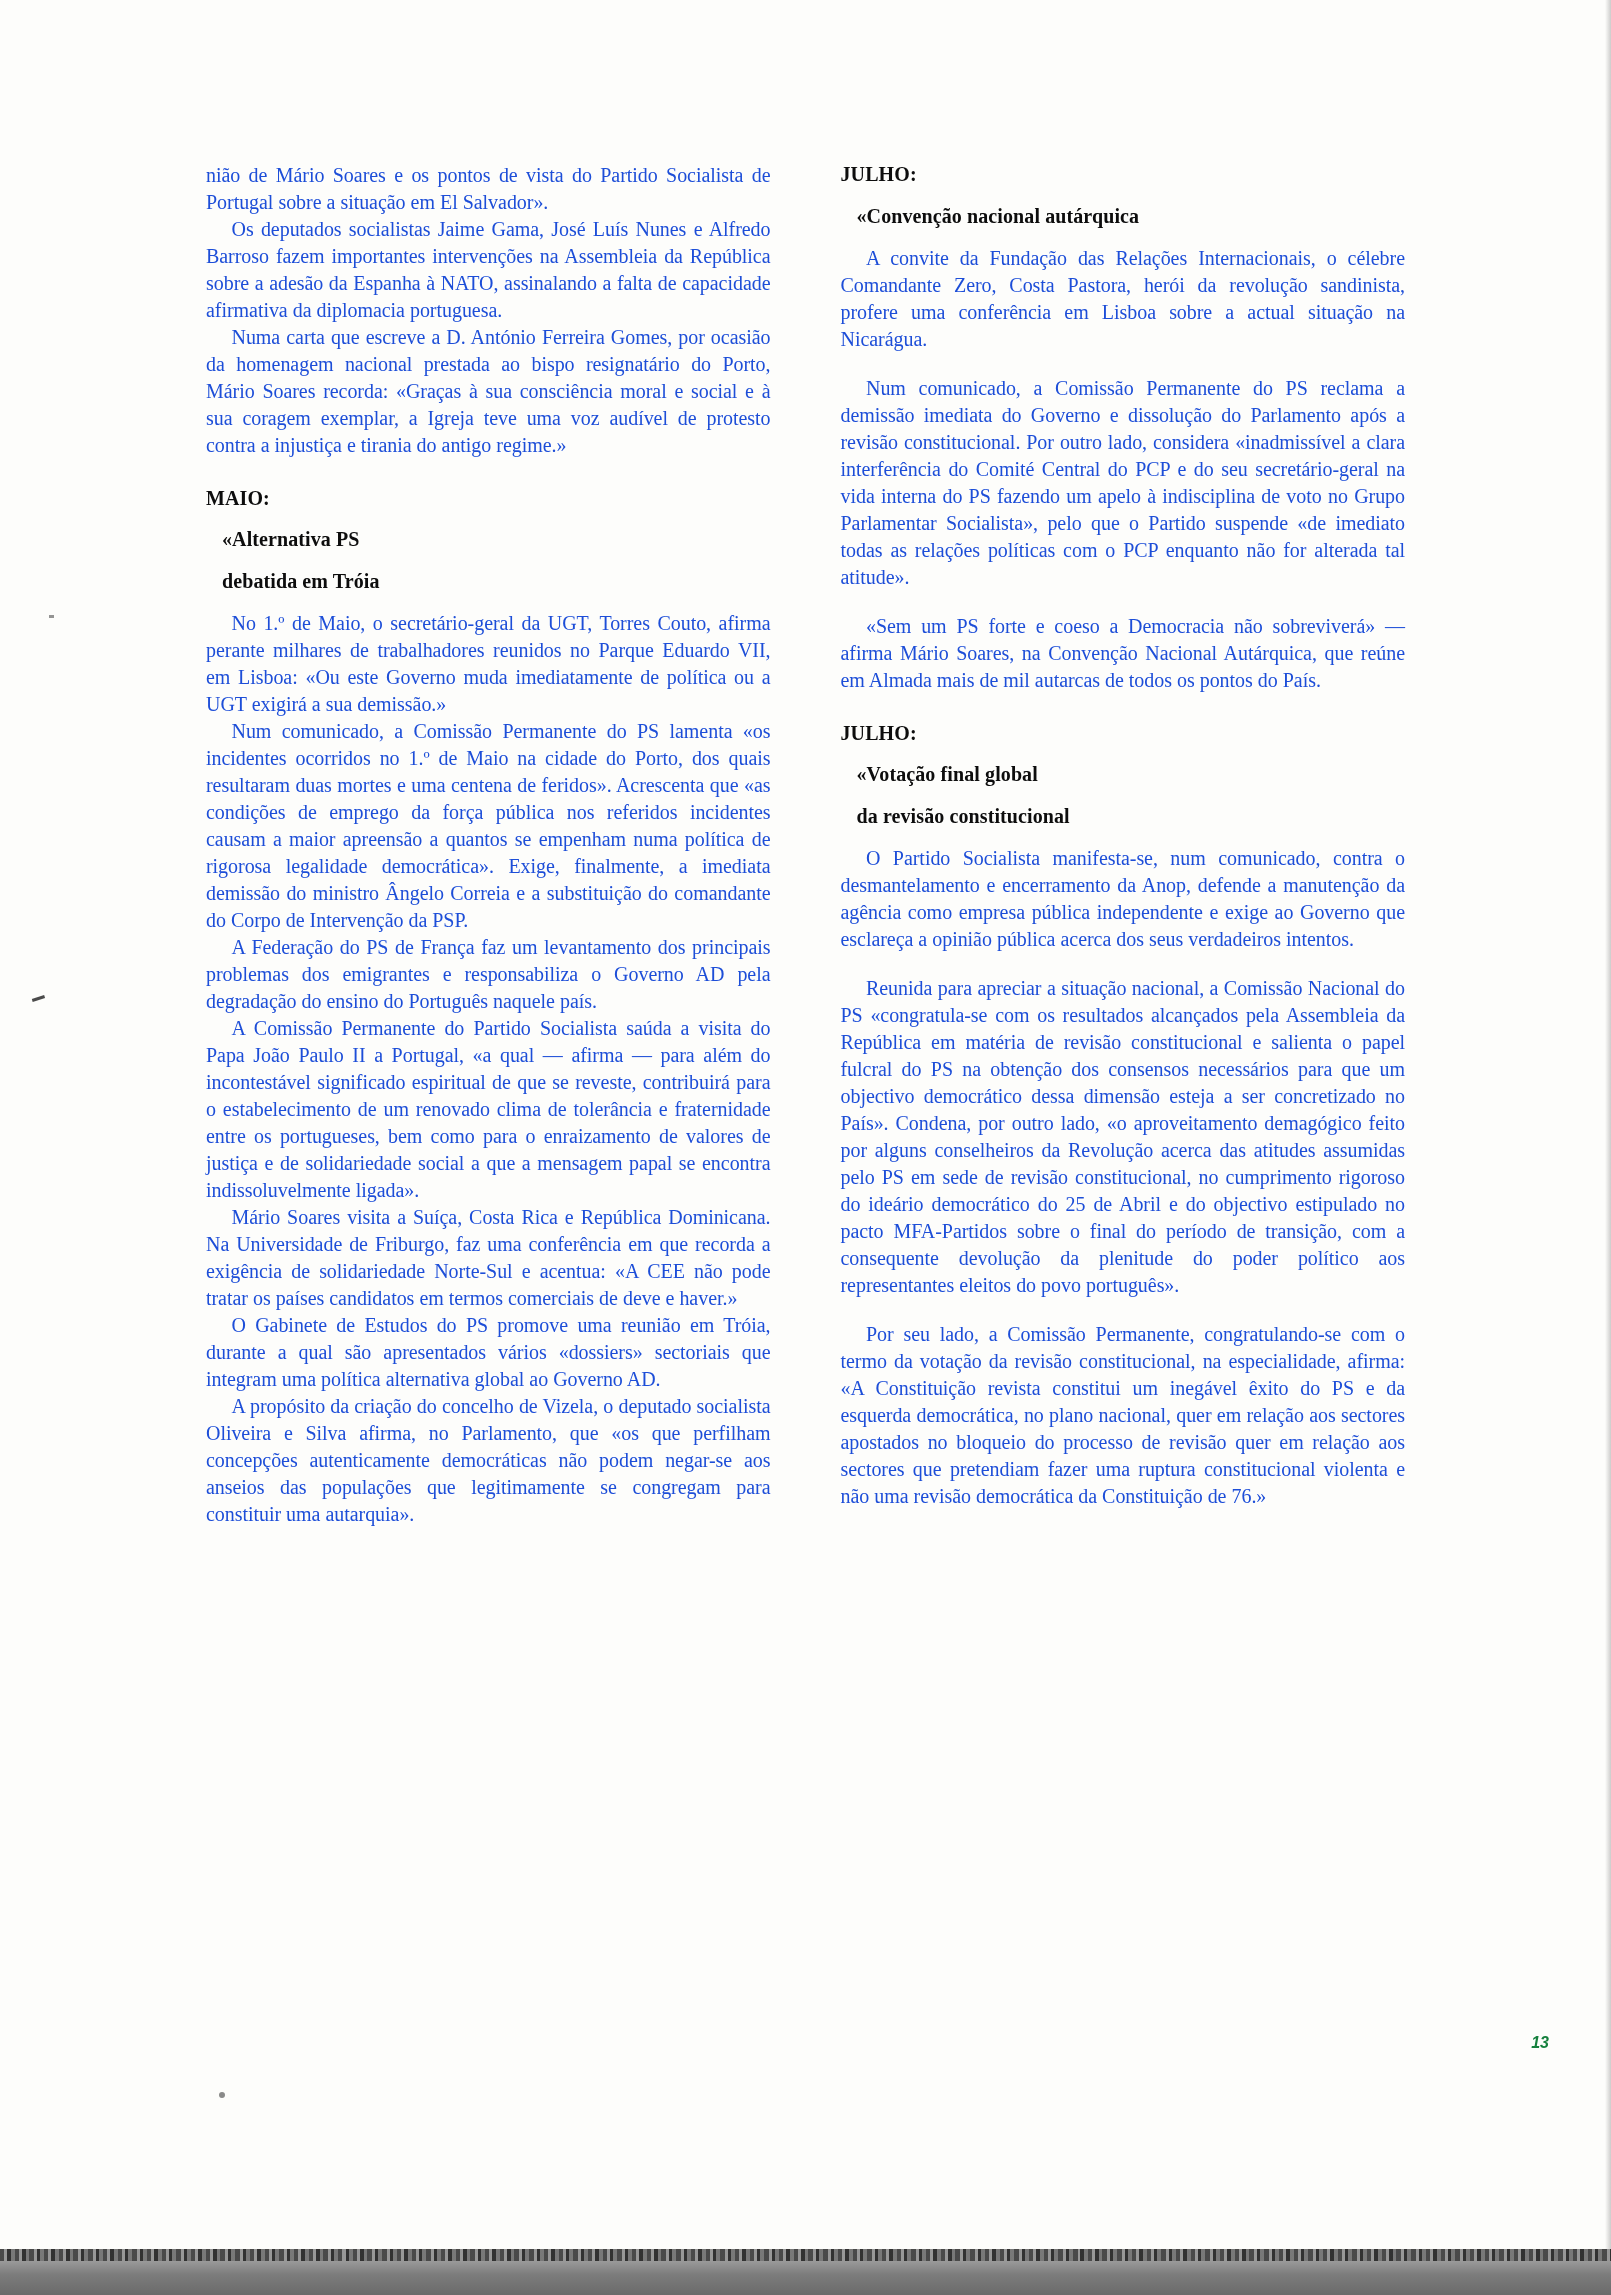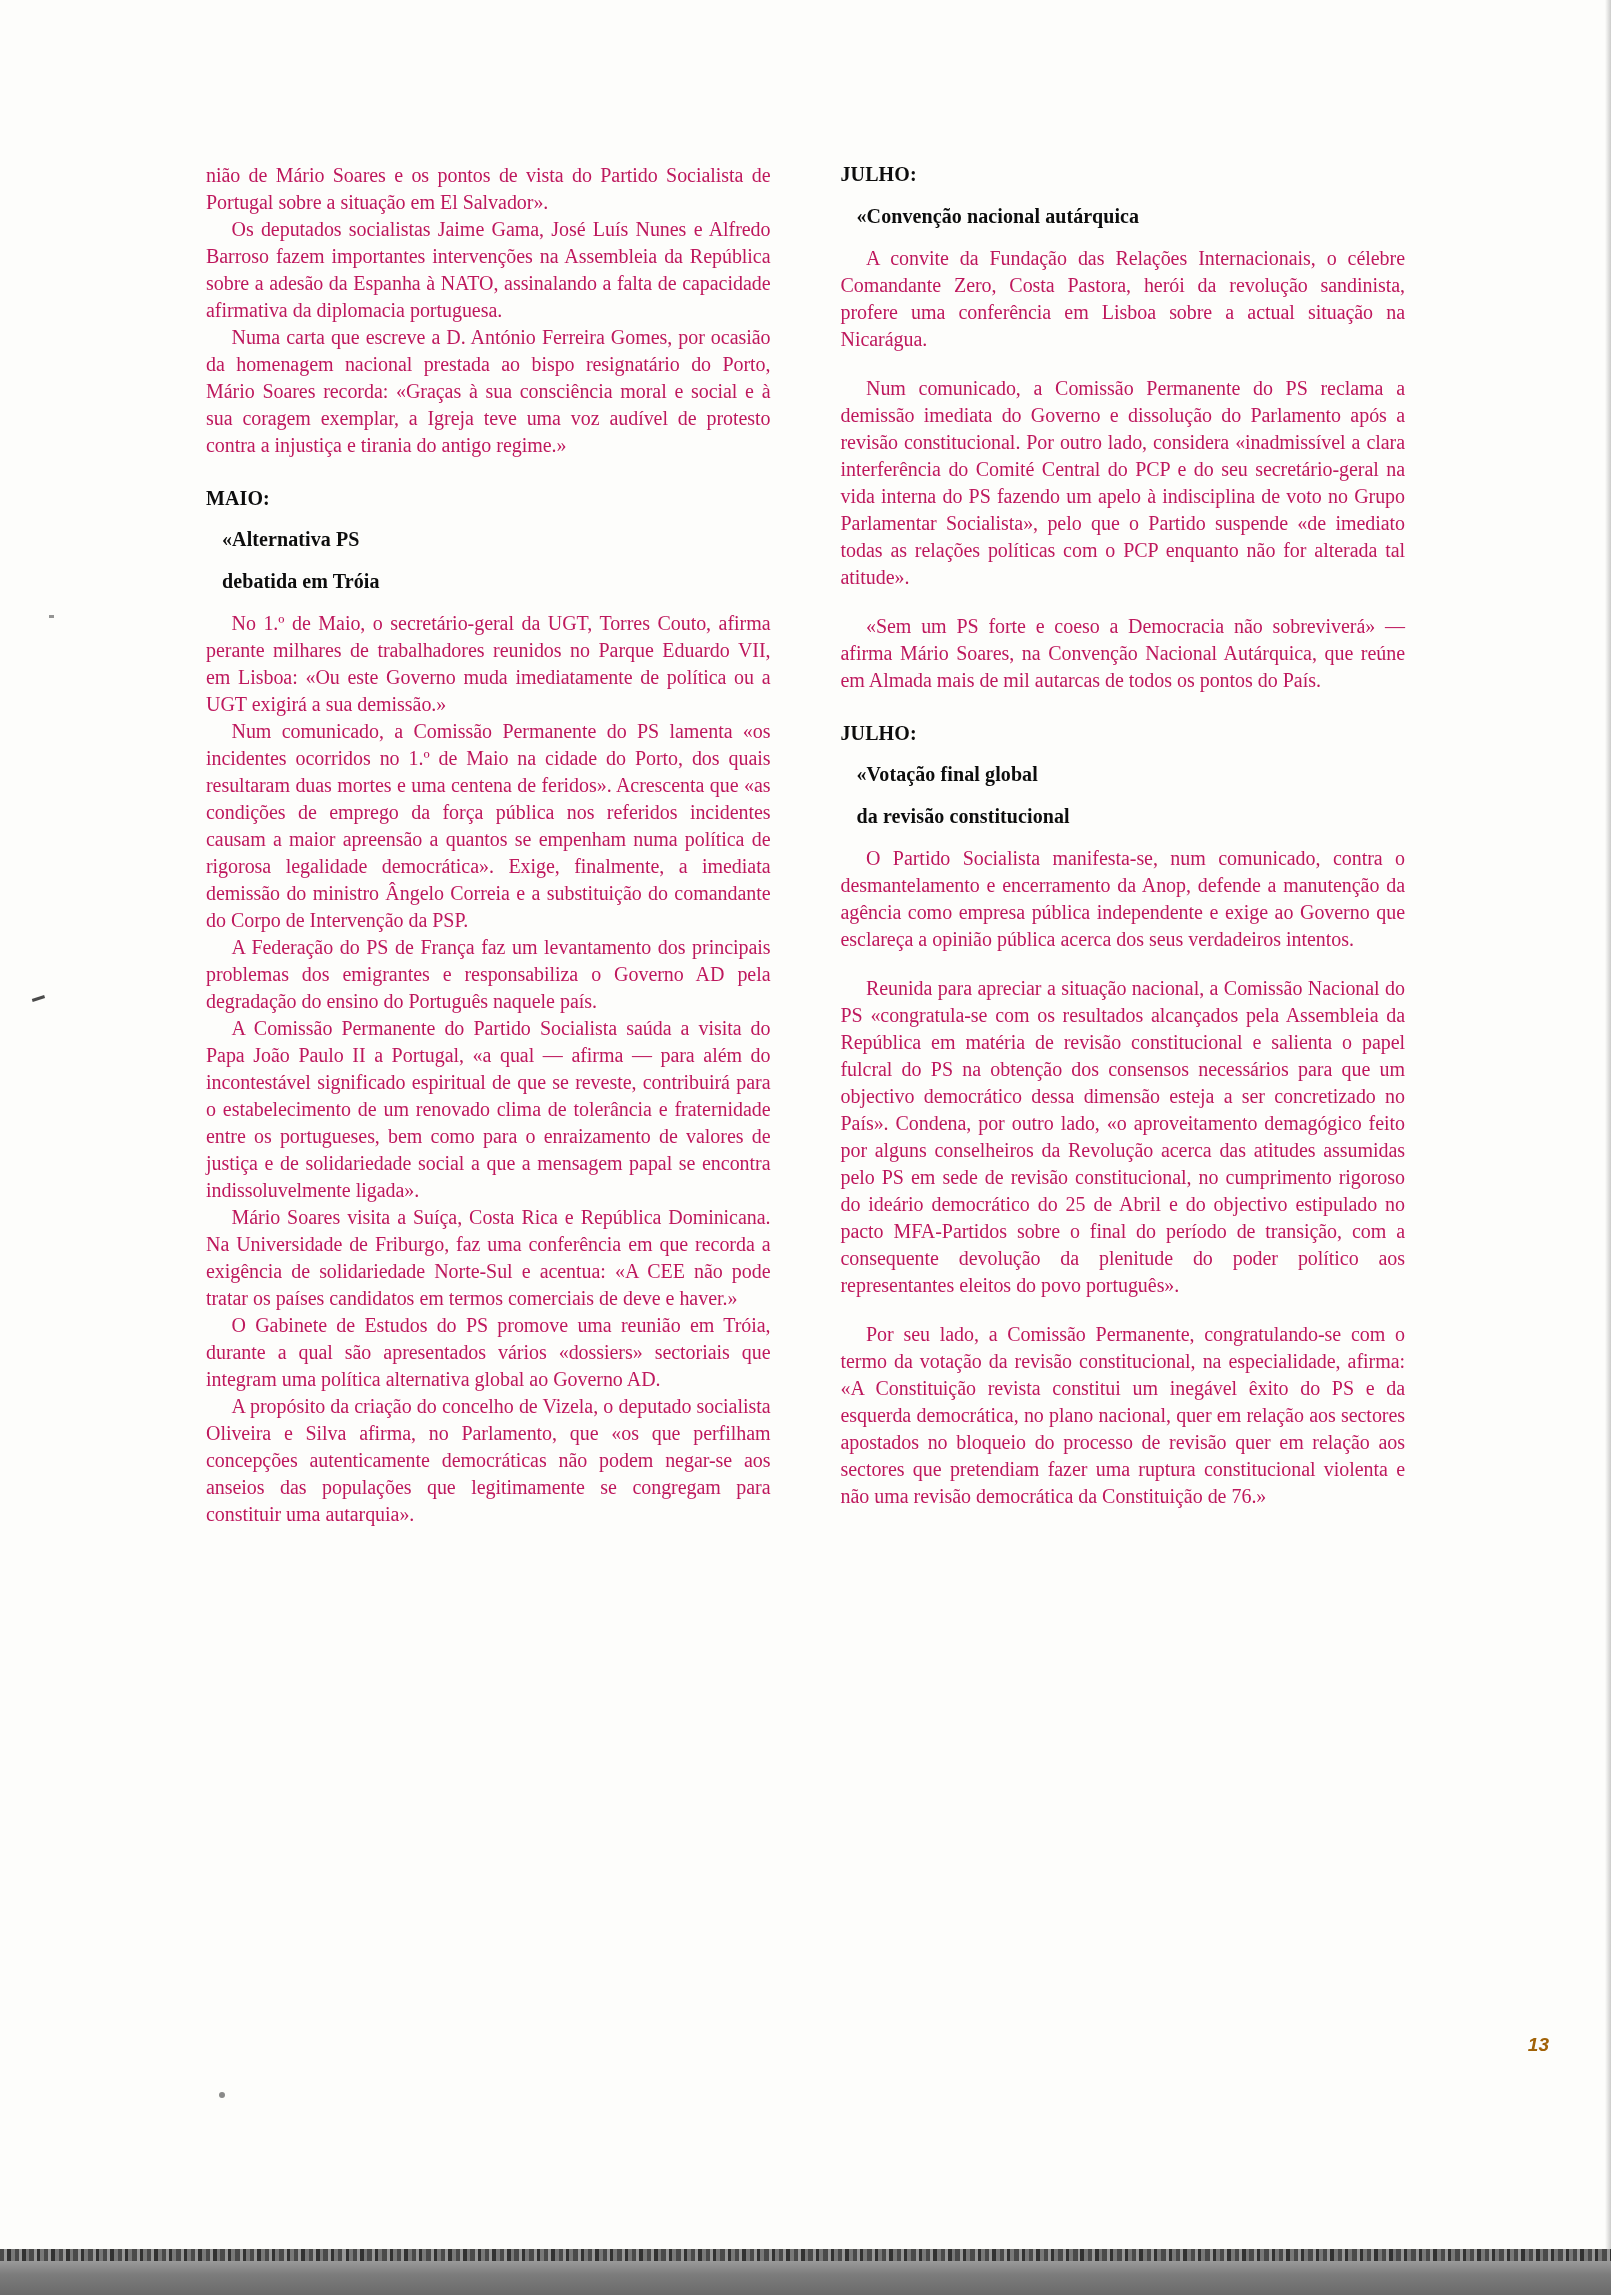--- a/index.html
+++ b/index.html
@@ -49,7 +49,7 @@
     text-justify: inter-word;
     font-size: 20px;
     line-height: 27px;
-    color: #be185d;
+    color: #1d4ed8;
     text-indent: 25.5px;
     hyphens: none;
     letter-spacing: -0.05px;

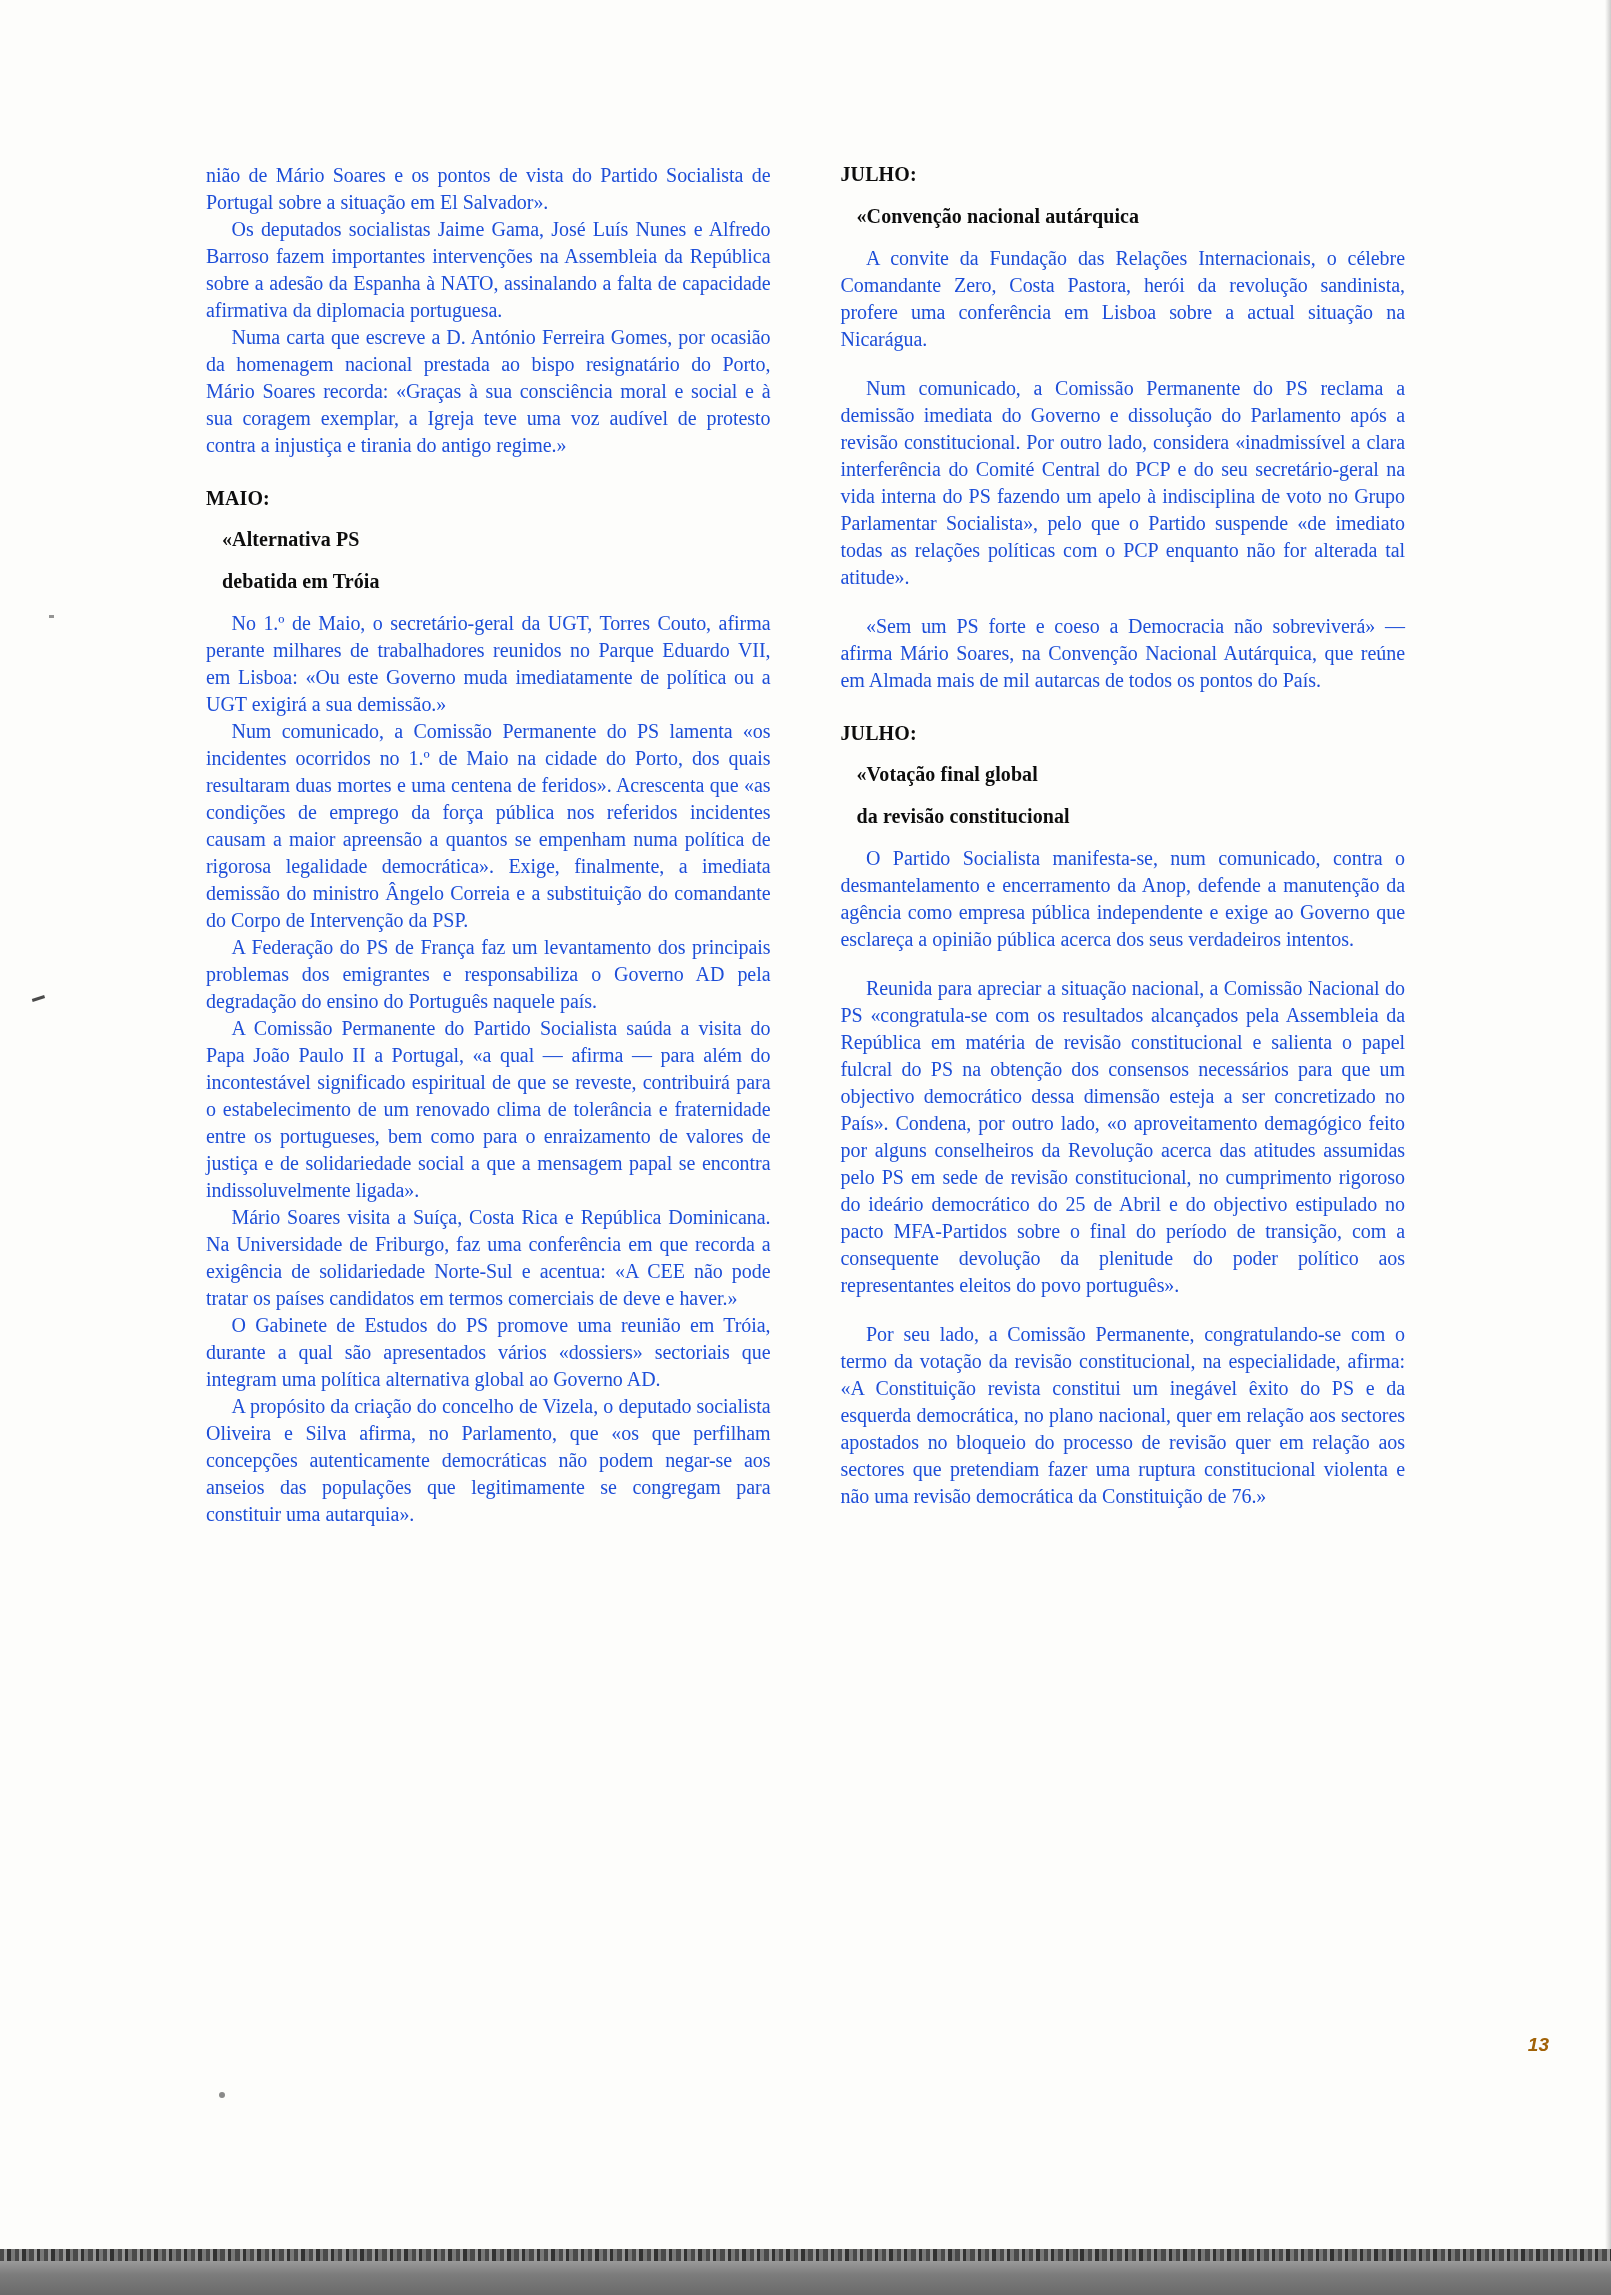--- a/index.html
+++ b/index.html
@@ -82,10 +82,10 @@
     position: absolute;
     right: 63px;
     top: 2034px;
-    font-size: 19px;
+    font-size: 16px;
     font-style: italic;
     font-weight: bold;
-    color: #a16207;
+    color: #15803d;
     font-family: "Liberation Sans", sans-serif;
   }
 

